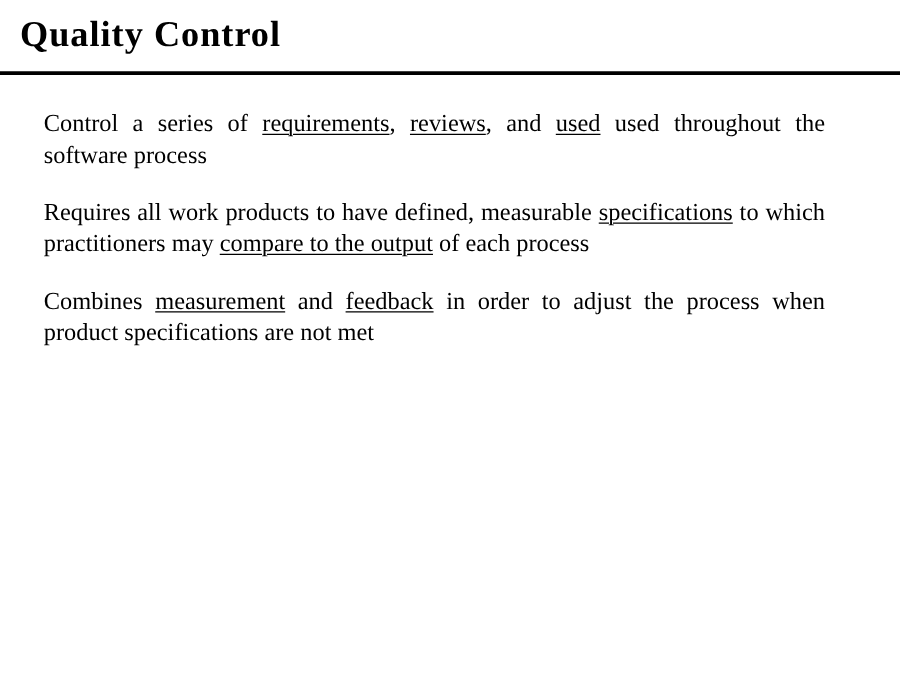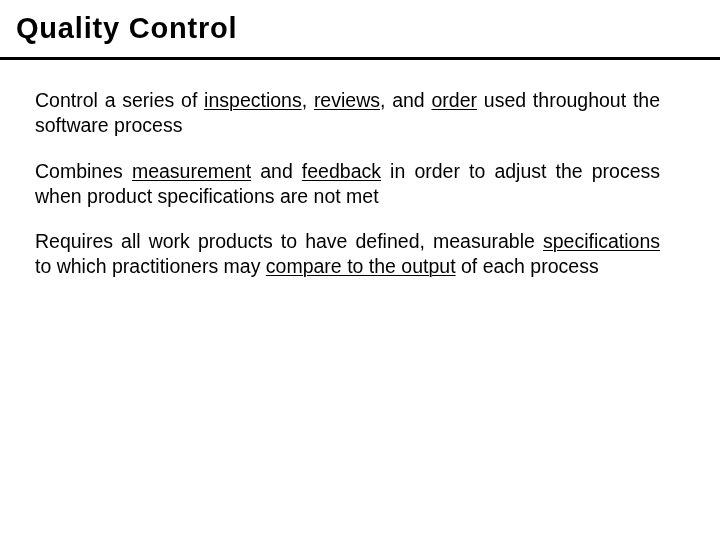--- a/index.html
+++ b/index.html
@@ -20,6 +20,7 @@
     width: 720px;
     height: 540px;
     background: #ffffff;
+    font-family: Liberation Serif, serif;
   }
   
   .slide-title {

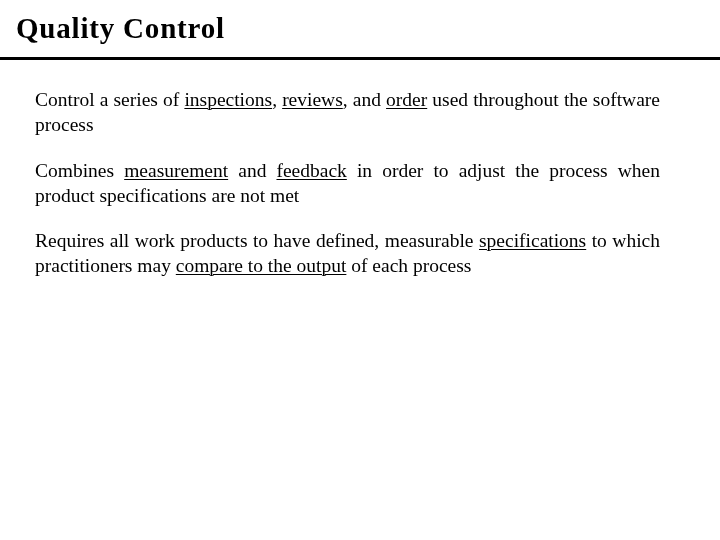--- a/index.html
+++ b/index.html
@@ -78,7 +78,7 @@
   <div class="title-rule" style="background: rgb(0, 0, 0);"></div>
 
   <div class="body-block">
-    <p class="para p1"><span>Control a series of </span><span class="u">inspections</span><span>, </span><span class="u">reviews</span><span>, and </span><span class="u">order</span><span> used throughout the software process</span></p>
+    <p class="para p1"><span>Control a series of </span><span class="u">requirements</span><span>, </span><span class="u">reviews</span><span>, and </span><span class="u">order</span><span> used throughout the software process</span></p>
     <p class="para p4"><span>Combines </span><span class="u">measurement</span><span> and </span><span class="u">feedback</span><span> in order to adjust the process when product specifications are not met</span></p>
     <p class="para p5"><span>Requires all work products to have defined, measurable </span><span class="u">specifications</span><span> to which practitioners may </span><span class="u">compare to the output</span><span> of each process</span></p>
   </div>

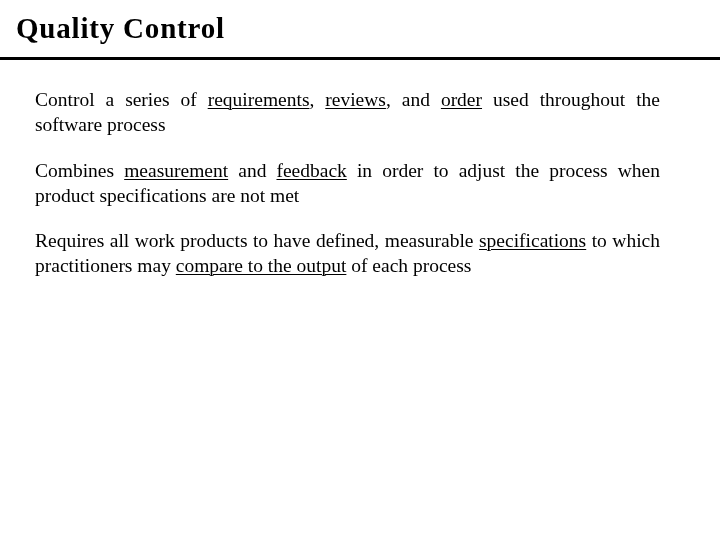--- a/index.html
+++ b/index.html
@@ -78,7 +78,7 @@
   <div class="title-rule" style="background: rgb(0, 0, 0);"></div>
 
   <div class="body-block">
-    <p class="para p1"><span>Control a series of </span><span class="u">requirements</span><span>, </span><span class="u">reviews</span><span>, and </span><span class="u">order</span><span> used throughout the software process</span></p>
+    <p class="para p1"><span>Control a series of </span><span class="u">requirements</span><span>, </span><span class="u">reviews</span><span>, and </span><span class="u">used</span><span> used throughout the software process</span></p>
     <p class="para p4"><span>Combines </span><span class="u">measurement</span><span> and </span><span class="u">feedback</span><span> in order to adjust the process when product specifications are not met</span></p>
     <p class="para p5"><span>Requires all work products to have defined, measurable </span><span class="u">specifications</span><span> to which practitioners may </span><span class="u">compare to the output</span><span> of each process</span></p>
   </div>

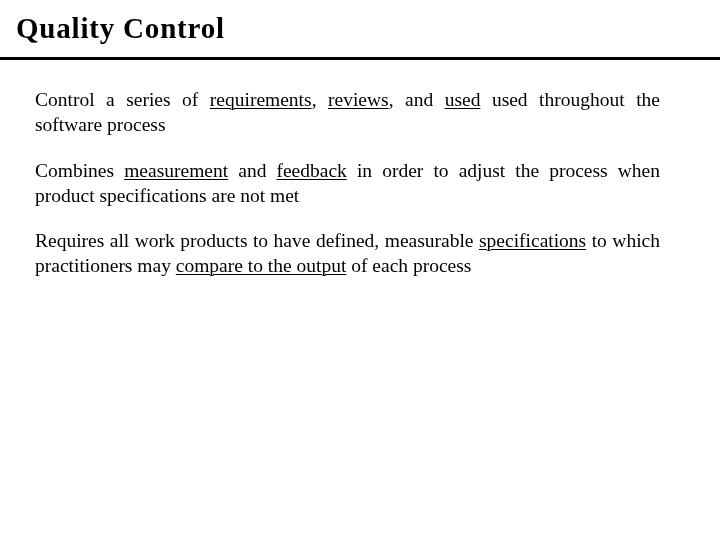--- a/index.html
+++ b/index.html
@@ -79,8 +79,8 @@
 
   <div class="body-block">
     <p class="para p1"><span>Control a series of </span><span class="u">requirements</span><span>, </span><span class="u">reviews</span><span>, and </span><span class="u">used</span><span> used throughout the software process</span></p>
+    <p class="para p5"><span>Requires all work products to have defined, measurable </span><span class="u">specifications</span><span> to which practitioners may </span><span class="u">compare to the output</span><span> of each process</span></p>
     <p class="para p4"><span>Combines </span><span class="u">measurement</span><span> and </span><span class="u">feedback</span><span> in order to adjust the process when product specifications are not met</span></p>
-    <p class="para p5"><span>Requires all work products to have defined, measurable </span><span class="u">specifications</span><span> to which practitioners may </span><span class="u">compare to the output</span><span> of each process</span></p>
   </div>
 
 </div>

